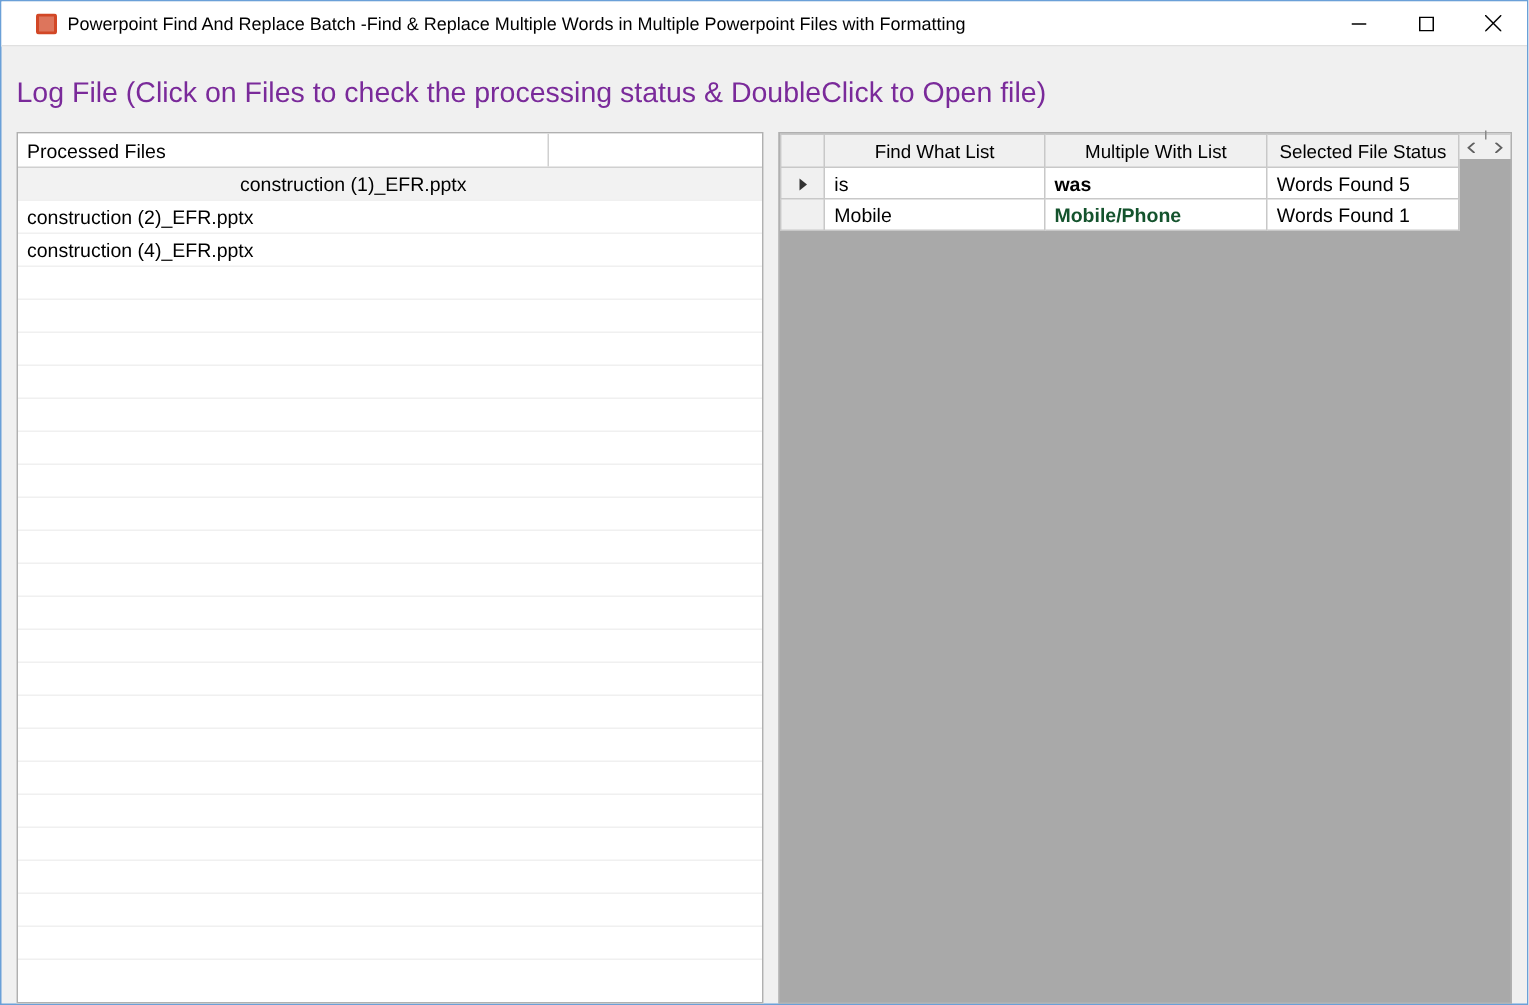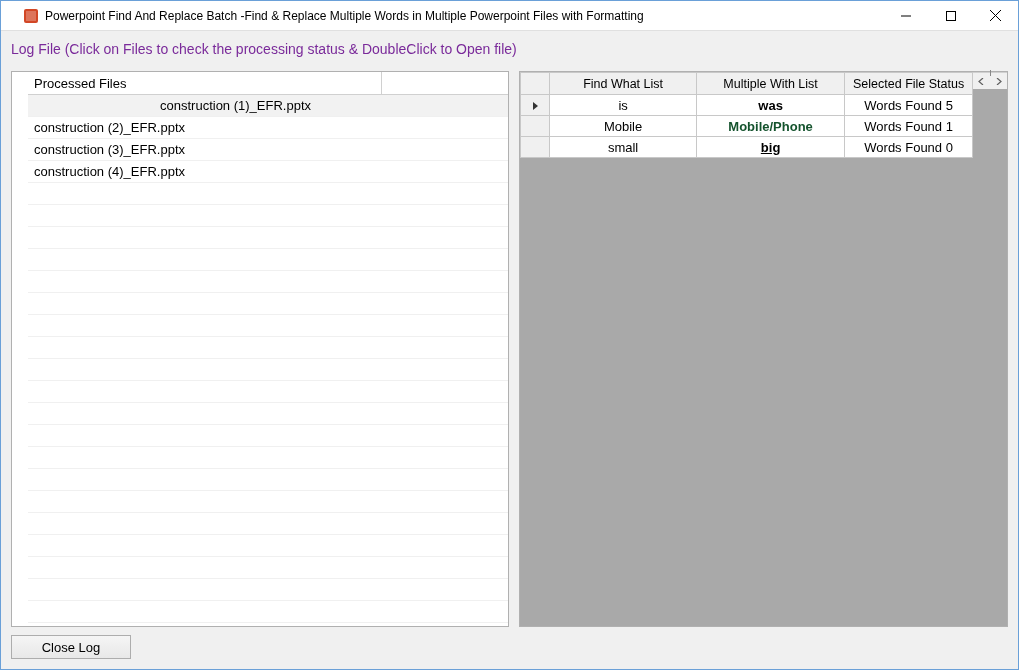--- a/index.html
+++ b/index.html
@@ -56,8 +56,9 @@
     .titlebar-btn svg { display:block; }
     .subtitle {
       padding: 10px 10px 4px 10px;
-      font-size: 14px;
+      font-size: 19px;
       color: #7a2a9a;
+      margin-top: 11px;
     }
     .content {
       flex: 1;

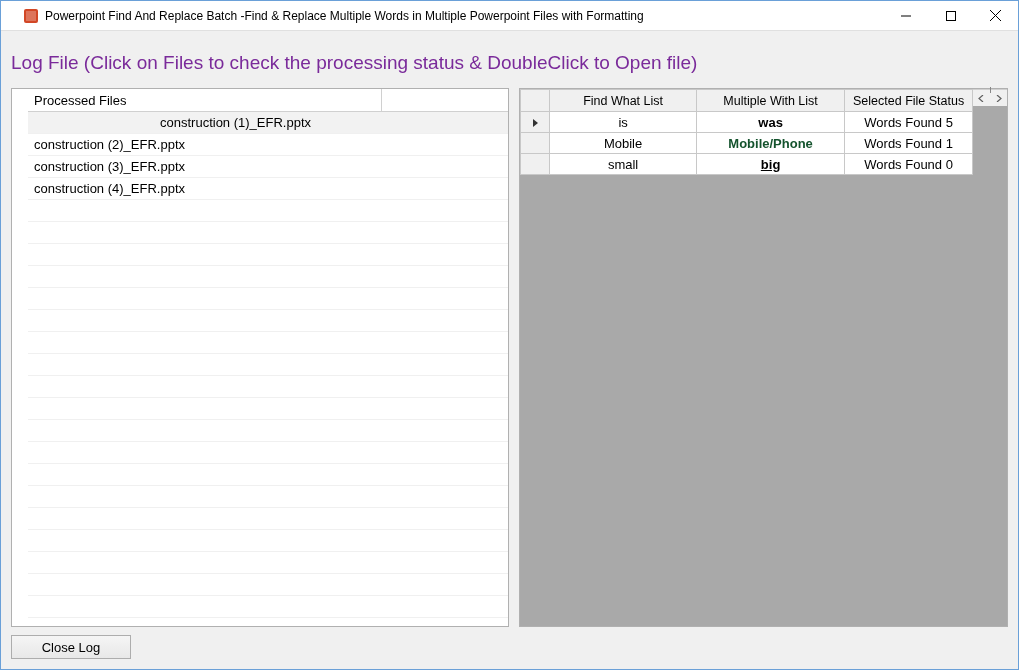--- a/index.html
+++ b/index.html
@@ -79,7 +79,6 @@
       overflow: hidden;
       display: flex;
       flex-direction: column;
-      padding-left: 16px;
     }
     .files-header {
       display: flex;

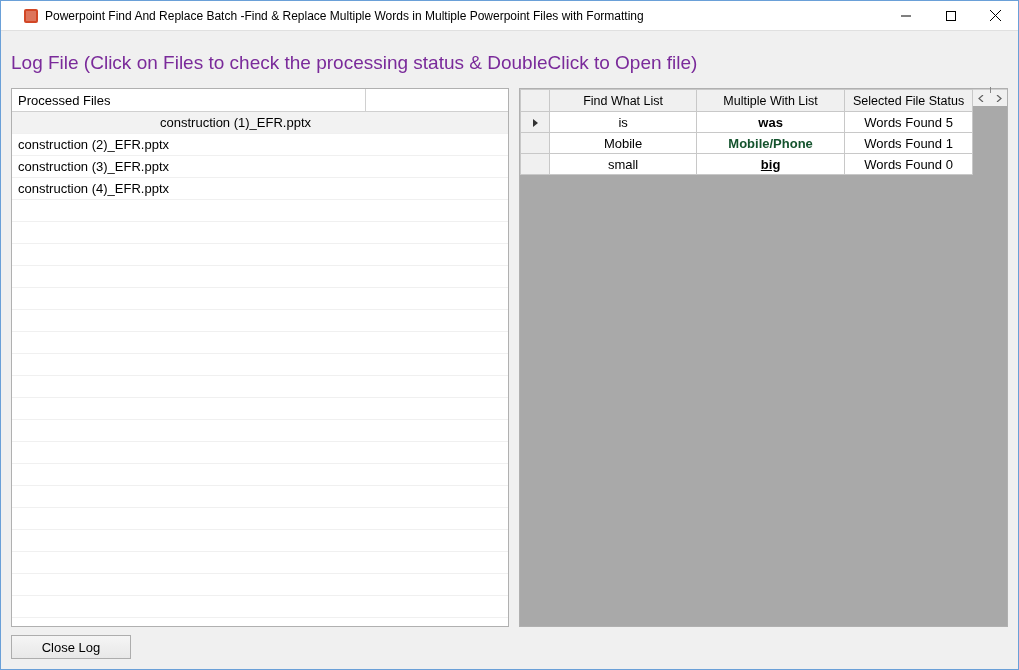--- a/index.html
+++ b/index.html
@@ -153,7 +153,7 @@
       font-size: 13px;
       background: #fff;
       height: 21px;
-      text-align: center;
+      text-align: left;
     }
     .rowhead {
       width: 30px;

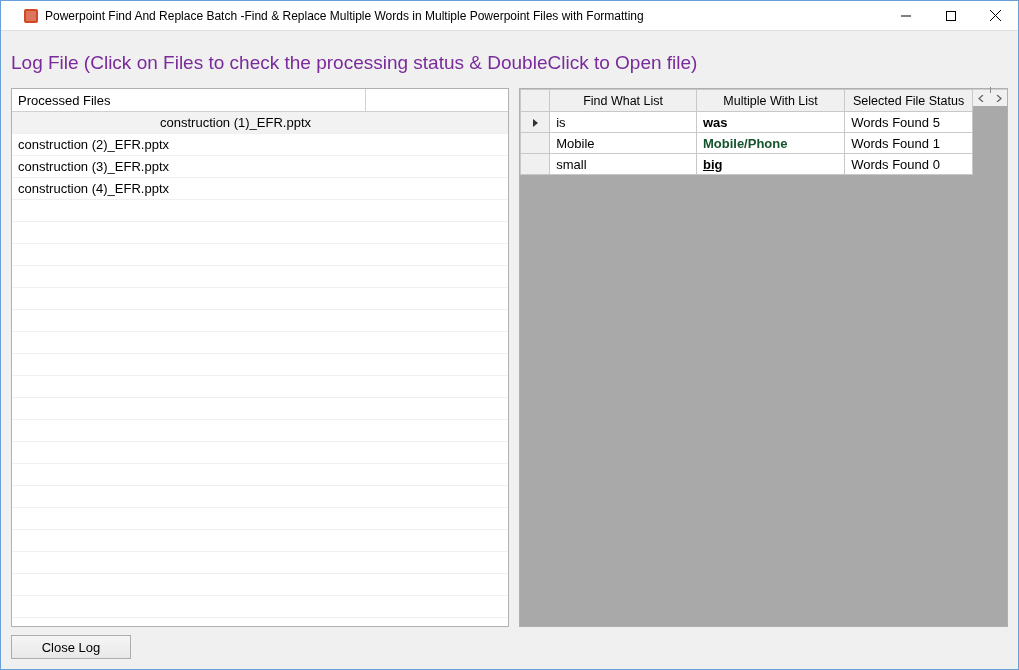--- a/index.html
+++ b/index.html
@@ -265,9 +265,6 @@
             </div>
             <div class="files-row">
               <div class="files-row-cell first">construction (2)_EFR.pptx</div>
-            </div>
-            <div class="files-row">
-              <div class="files-row-cell first">construction (3)_EFR.pptx</div>
             </div>
             <div class="files-row">
               <div class="files-row-cell first">construction (4)_EFR.pptx</div>

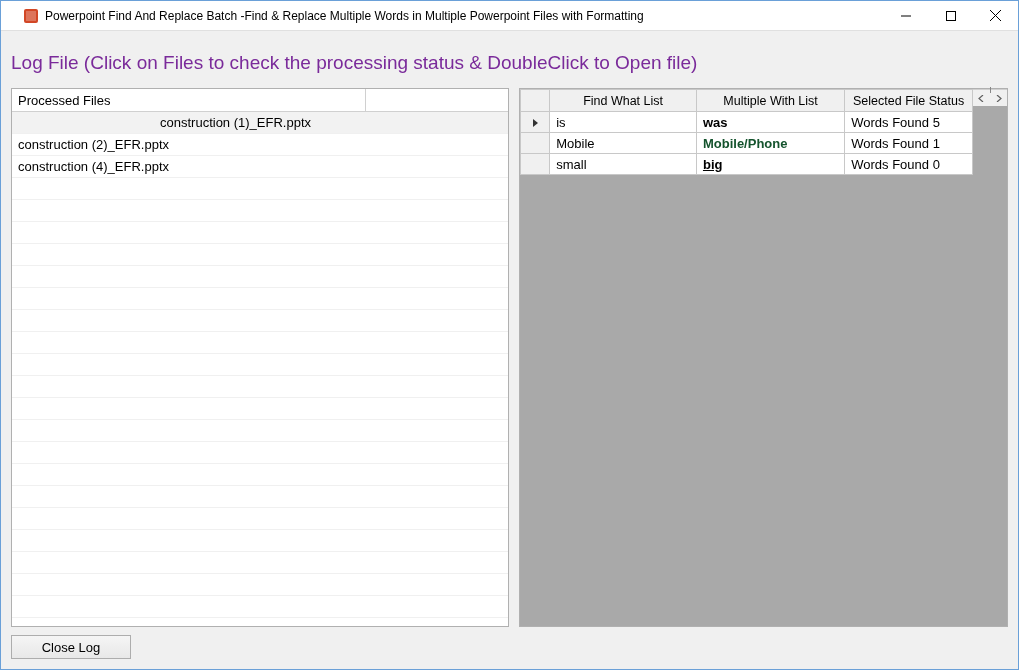--- a/index.html
+++ b/index.html
@@ -318,12 +318,6 @@
                 <td class="col-replace bold red">Mobile/Phone</td>
                 <td class="col-status">Words Found 1</td>
               </tr>
-              <tr>
-                <td class="rowhead"></td>
-                <td class="col-find">small</td>
-                <td class="col-replace bold underline">big</td>
-                <td class="col-status">Words Found 0</td>
-              </tr>
             </tbody>
         </table>
       </div>

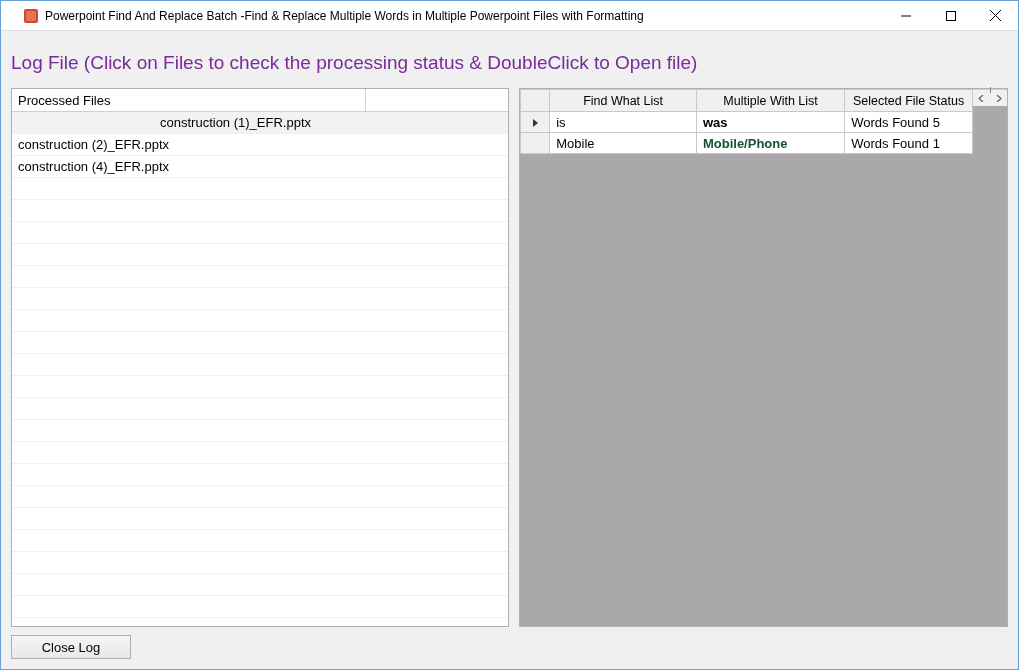--- a/index.html
+++ b/index.html
@@ -339,9 +339,6 @@
     </div>
   </div>
 
-  <div class="footer">
-    <button class="close-log-btn">Close Log</button>
-  </div>
 </div>
 
 </body></html>

